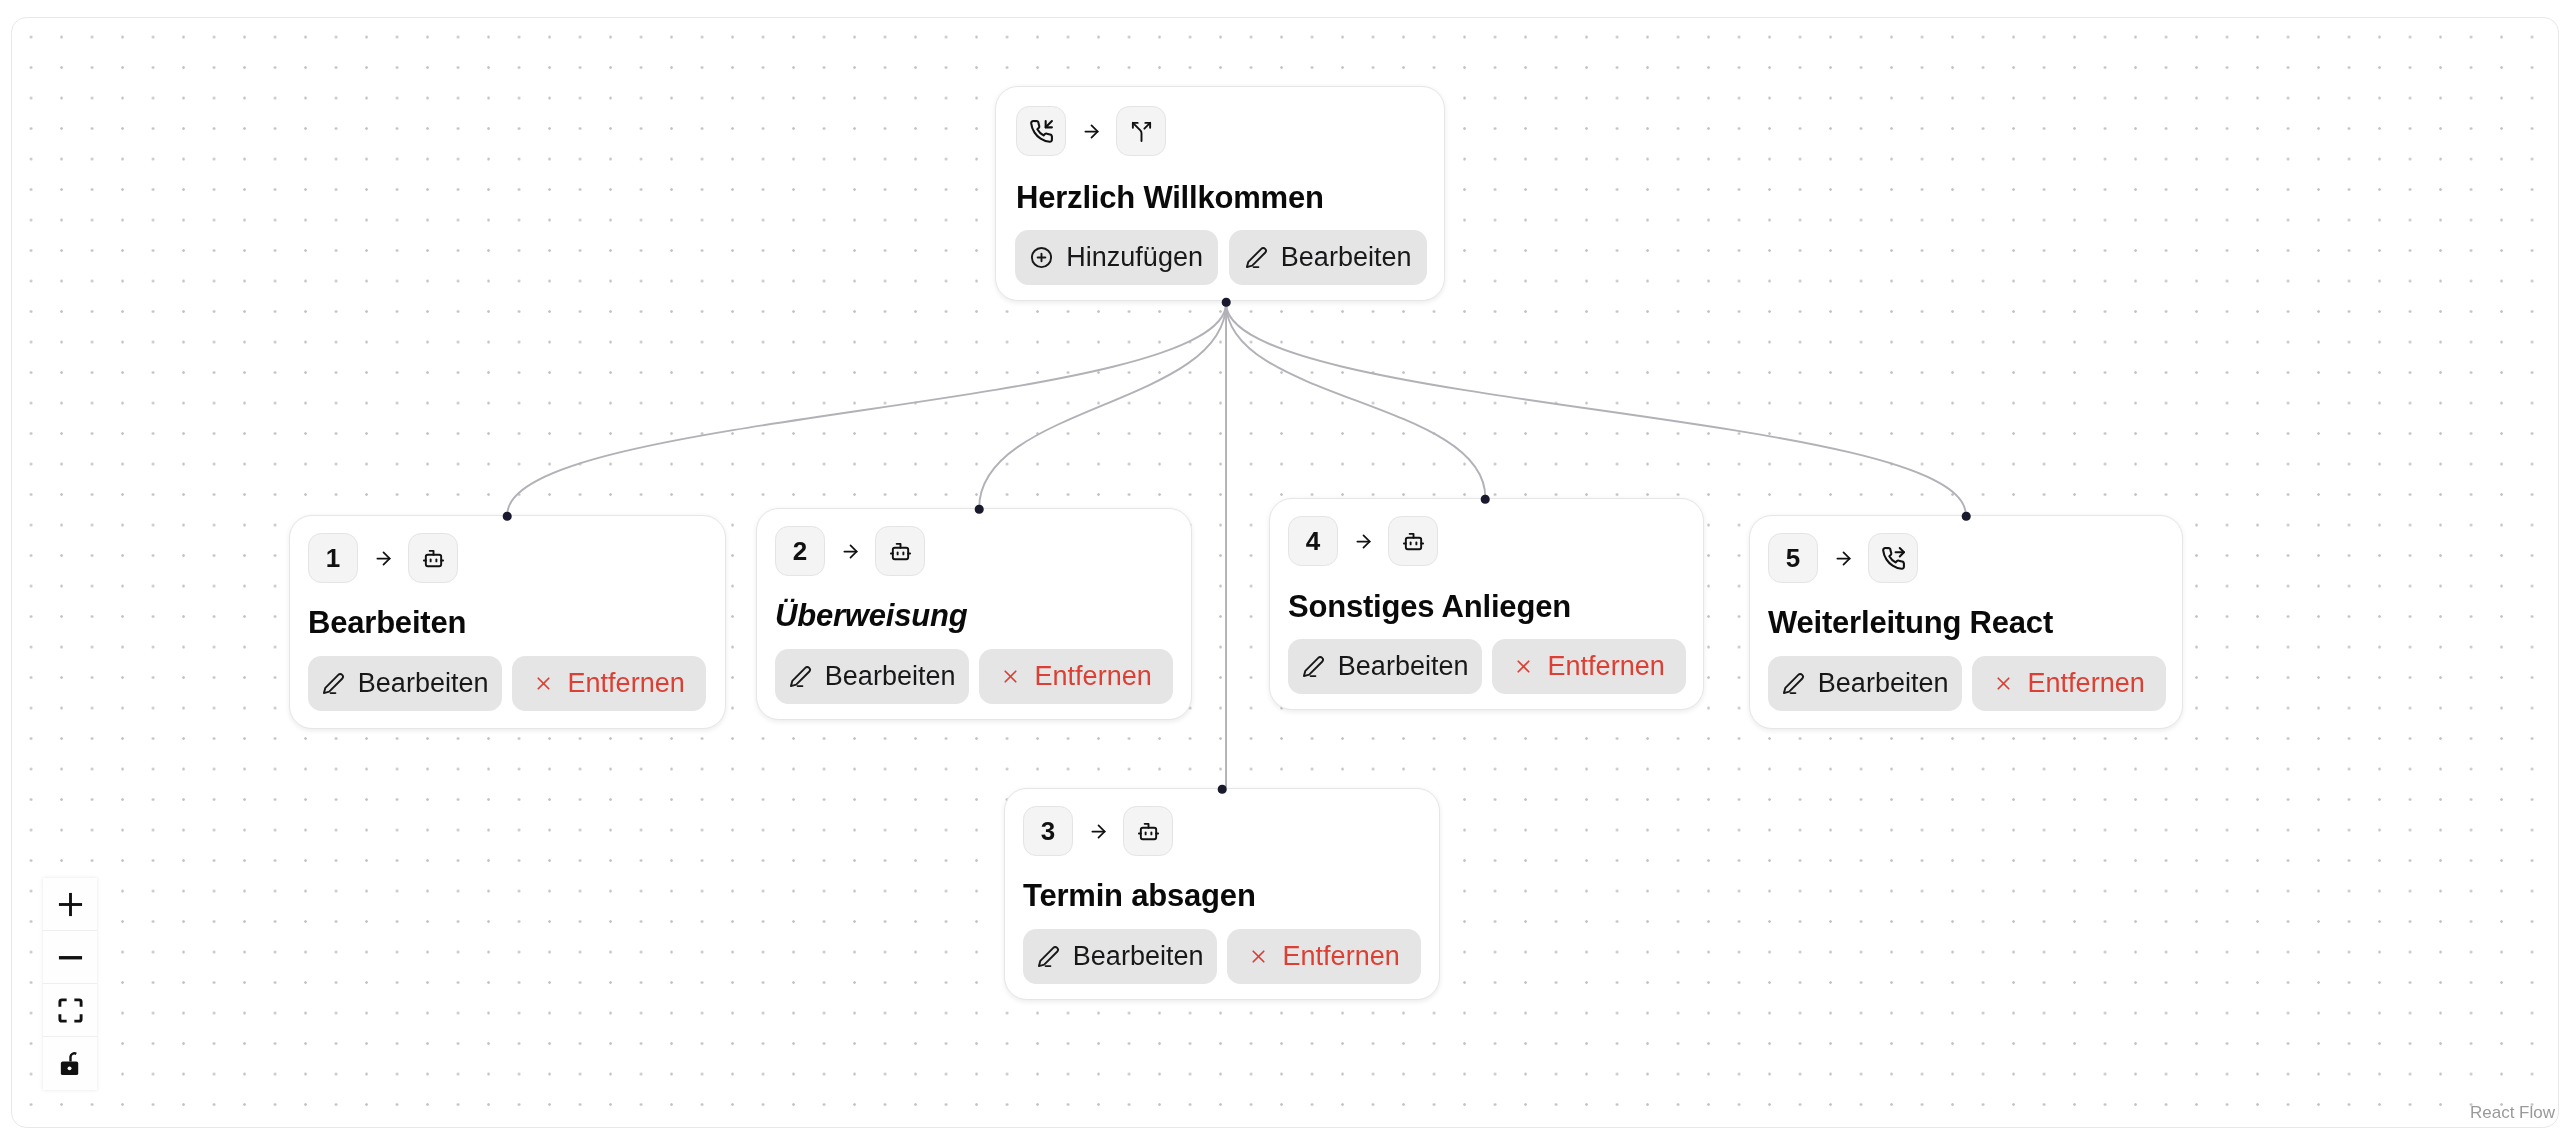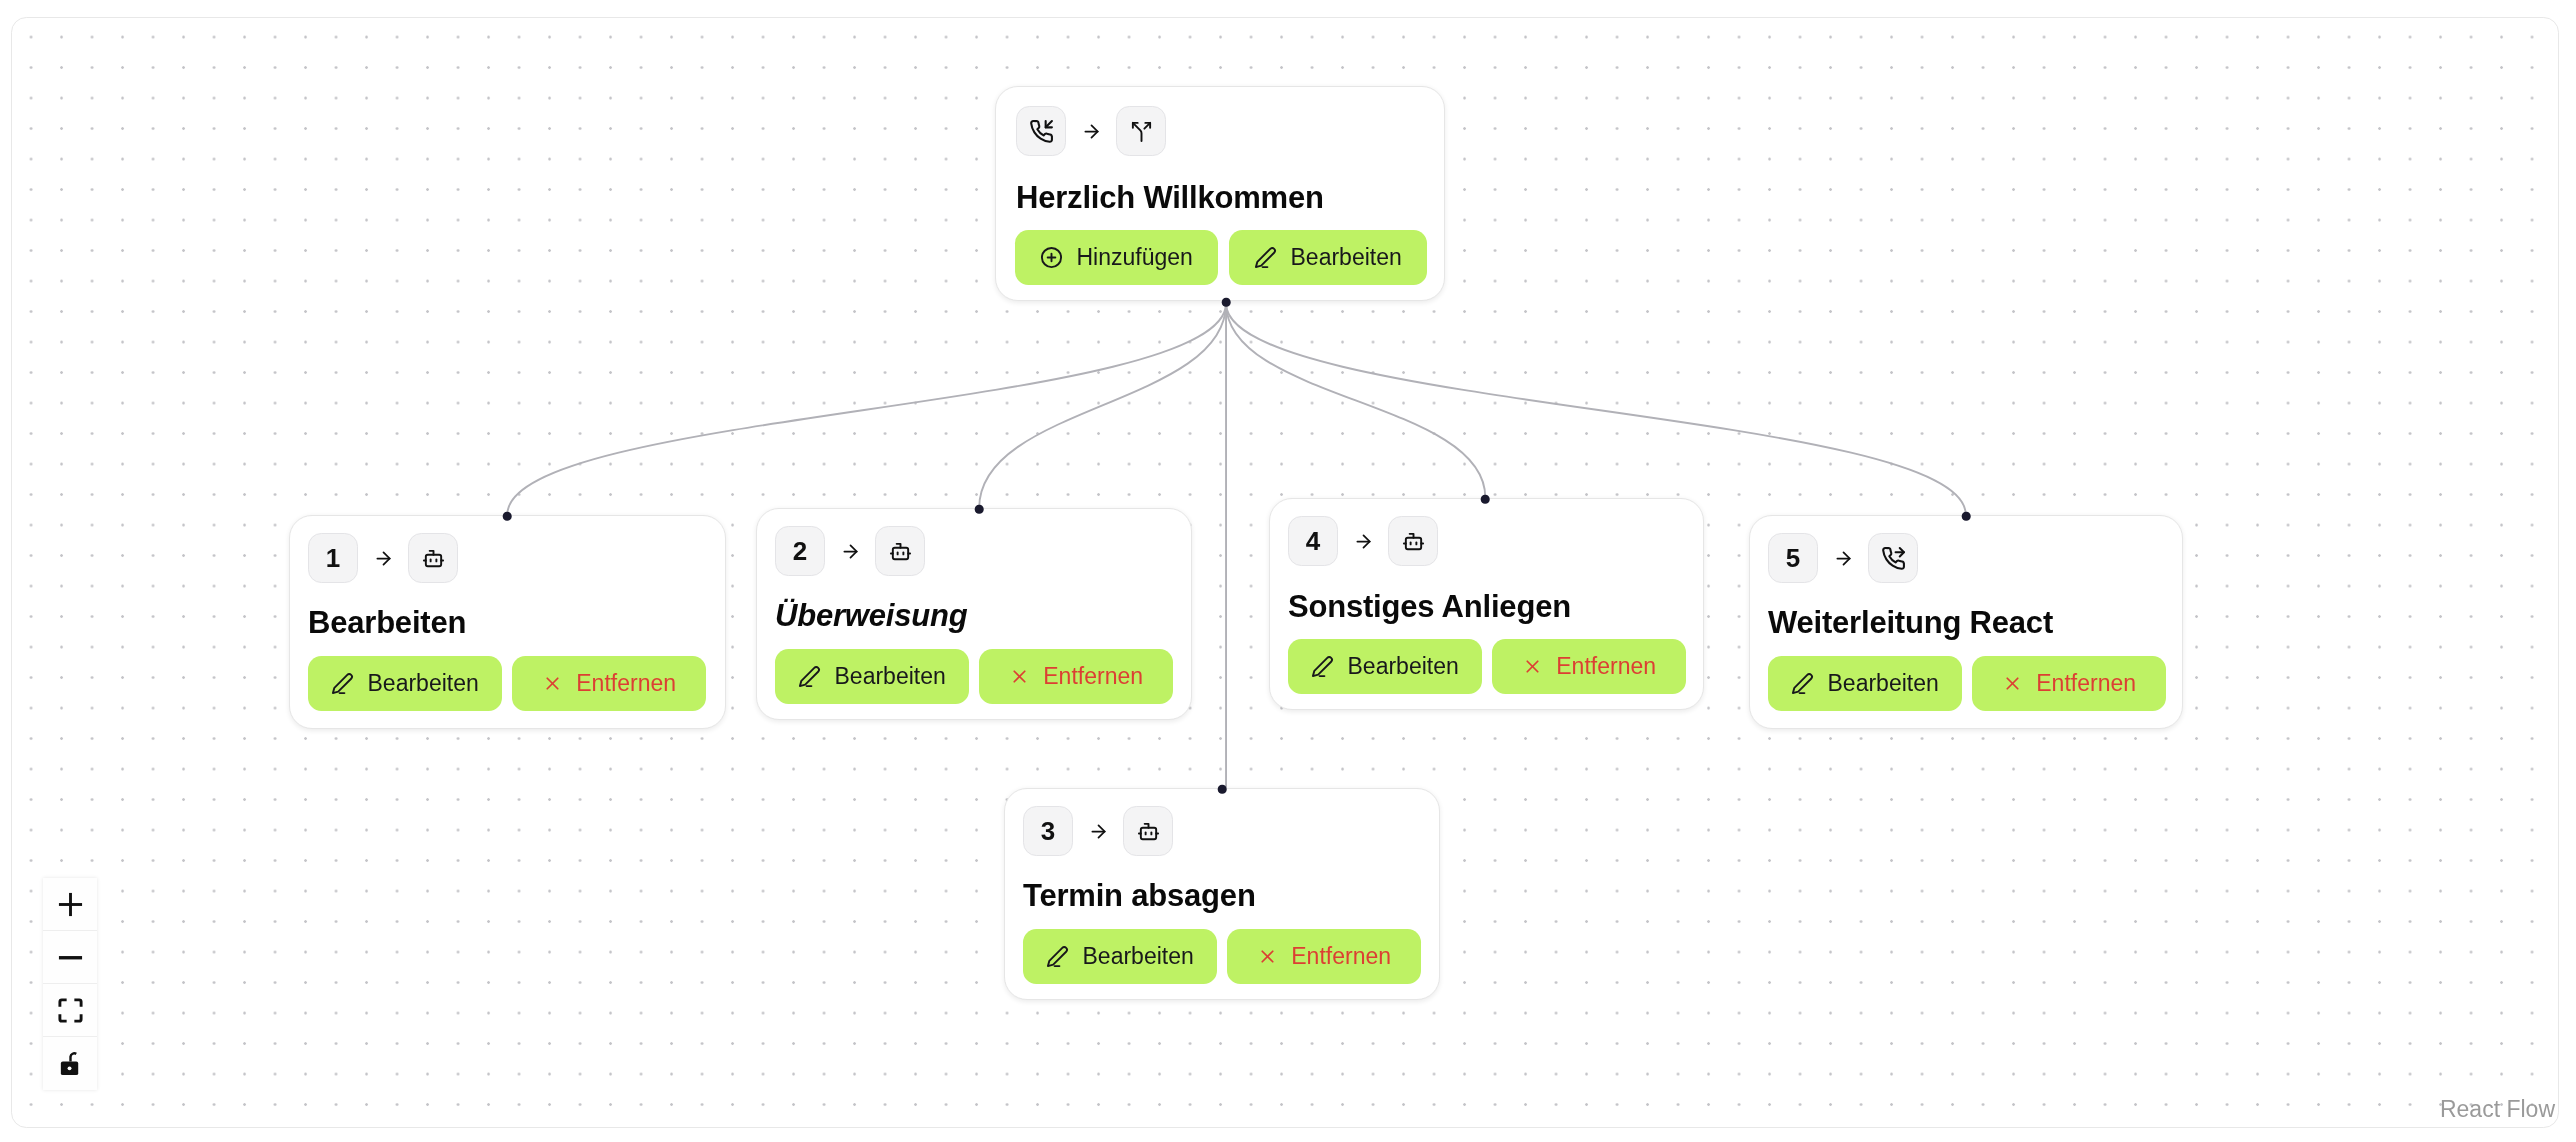--- a/index.html
+++ b/index.html
@@ -19,9 +19,9 @@
           font-weight:700; font-size:26px; color:#111; }
   .arrow { width:50px; height:50px; display:flex; align-items:center; justify-content:center; }
   .title { position:absolute; left:18px; font-weight:700; font-size:31px; color:#0a0a0a; white-space:nowrap; letter-spacing:-0.2px; }
-  .btn { position:absolute; height:55px; border-radius:13.3px; background:#bef264;
+  .btn { position:absolute; height:55px; border-radius:13.3px; background:#e5e5e5;
          display:flex; align-items:center; justify-content:center; gap:13.3px;
-         font-size:23px; color:#18181b; box-sizing:border-box; cursor:pointer; }
+         font-size:27px; color:#18181b; box-sizing:border-box; cursor:pointer; }
   .btn.danger { color:#dc3f33; }
   .btn svg { flex:none; }
   .handle { position:absolute; width:8.6px; height:8.6px; border-radius:50%; background:#1a1a2e; transform:translate(-50%,-50%); }

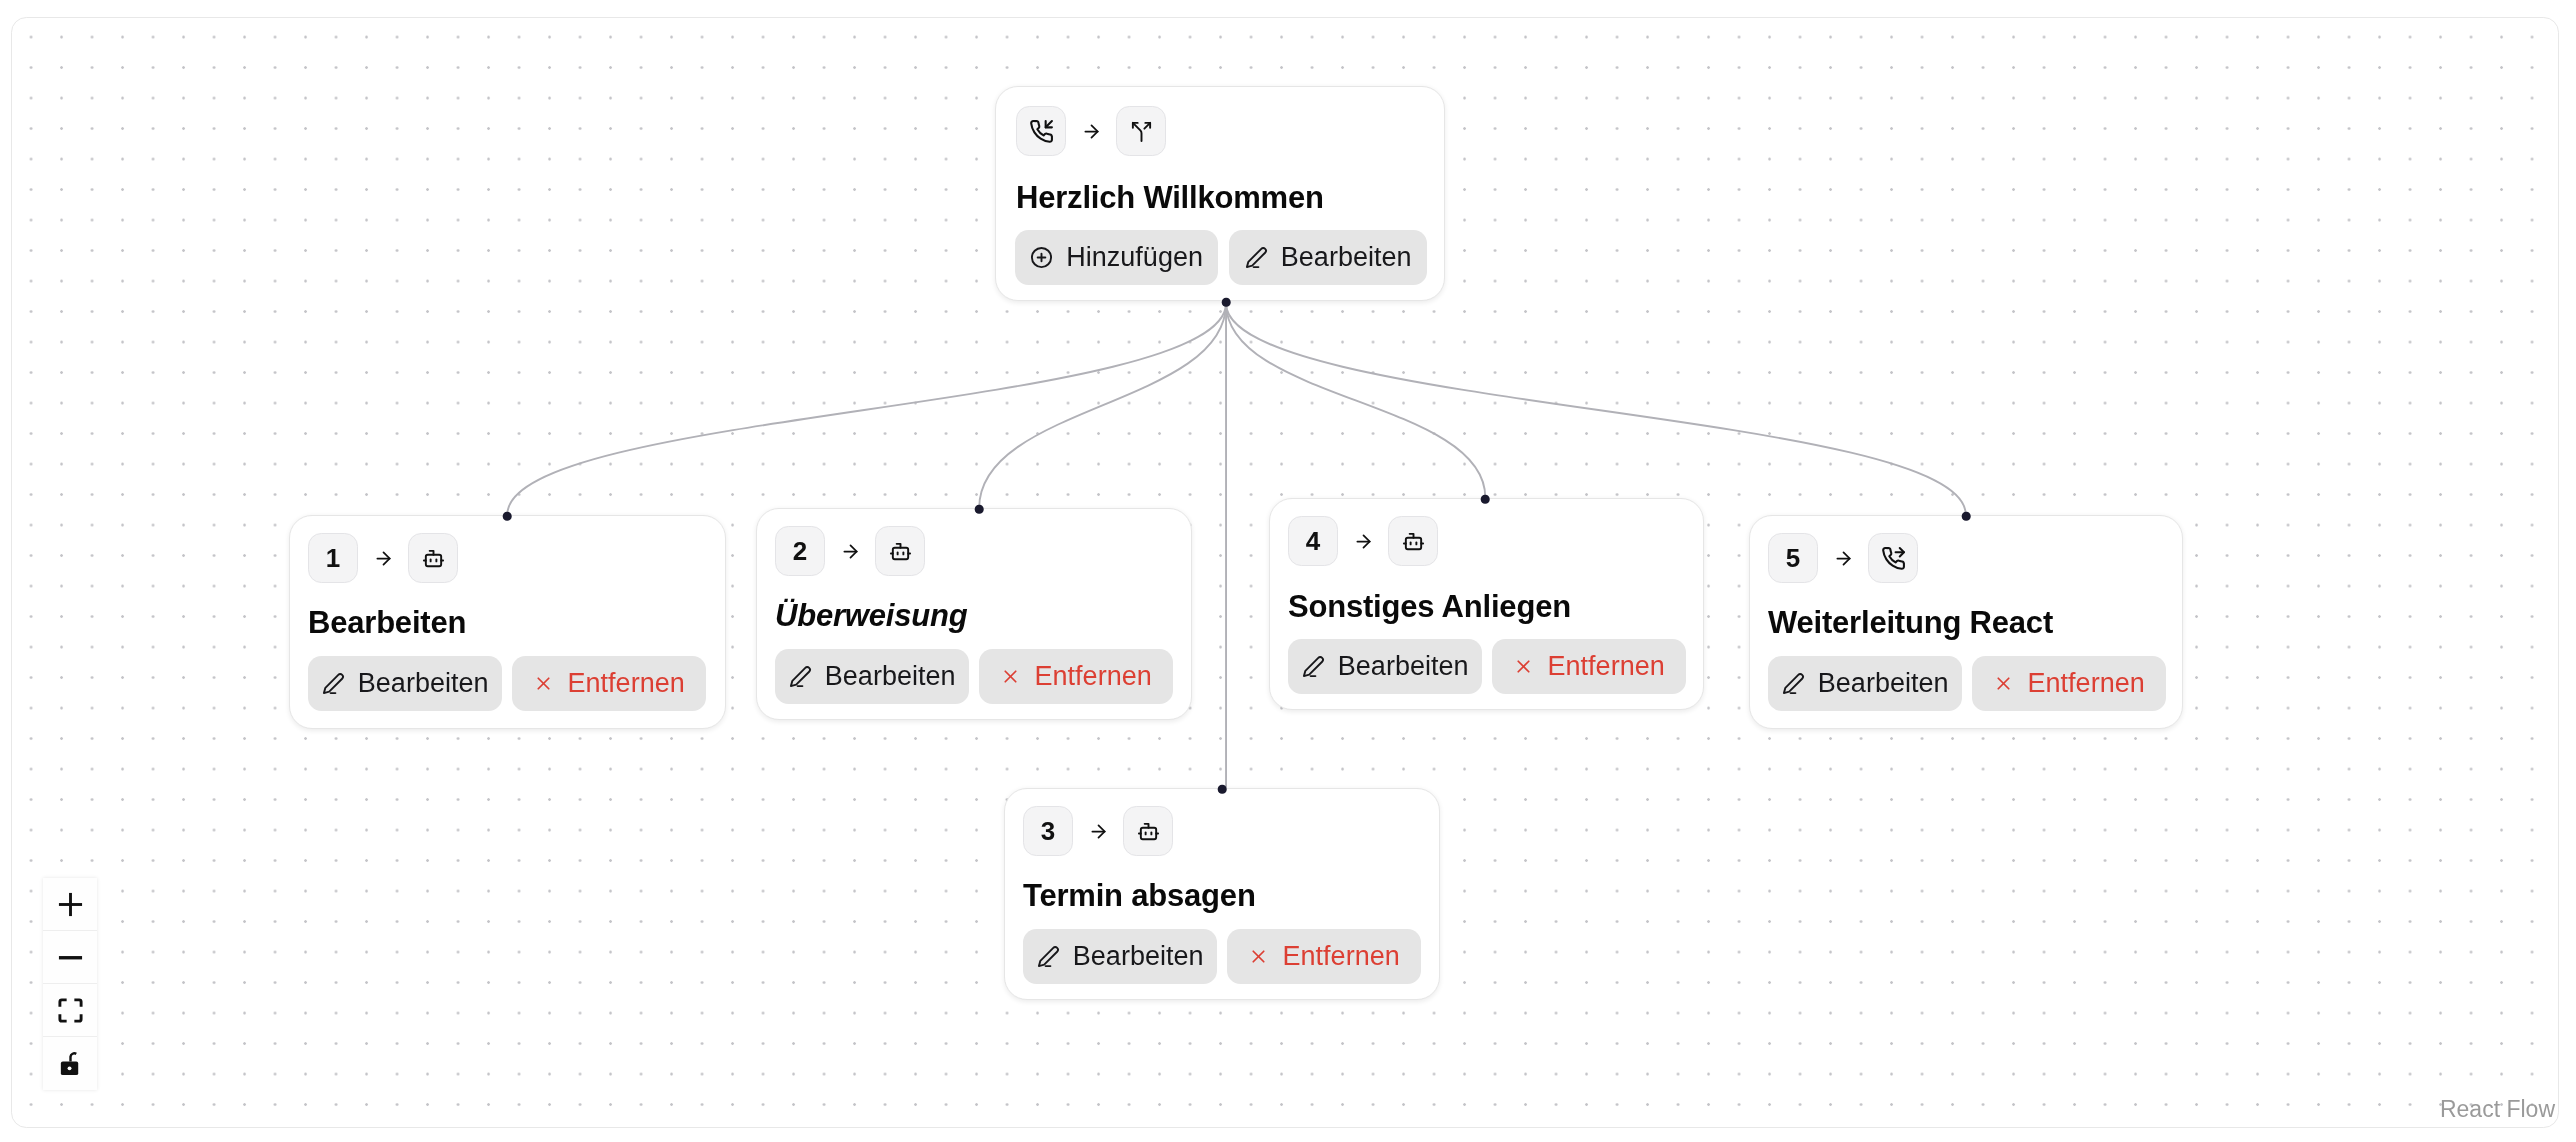--- a/index.html
+++ b/index.html
@@ -29,7 +29,7 @@
   .ctrl { width:54px; height:53px; display:flex; align-items:center; justify-content:center;
           background:#fefefe; border-bottom:1.4px solid #eeeeee; box-sizing:border-box; cursor:pointer; }
   .ctrl:last-child { border-bottom:none; }
-  .attribution { position:absolute; right:21px; bottom:19px; font-size:23px; color:#9a9a9a; }
+  .attribution { position:absolute; right:21px; bottom:19px; font-size:17px; color:#9a9a9a; }
 </style>
 </head>
 <body>

